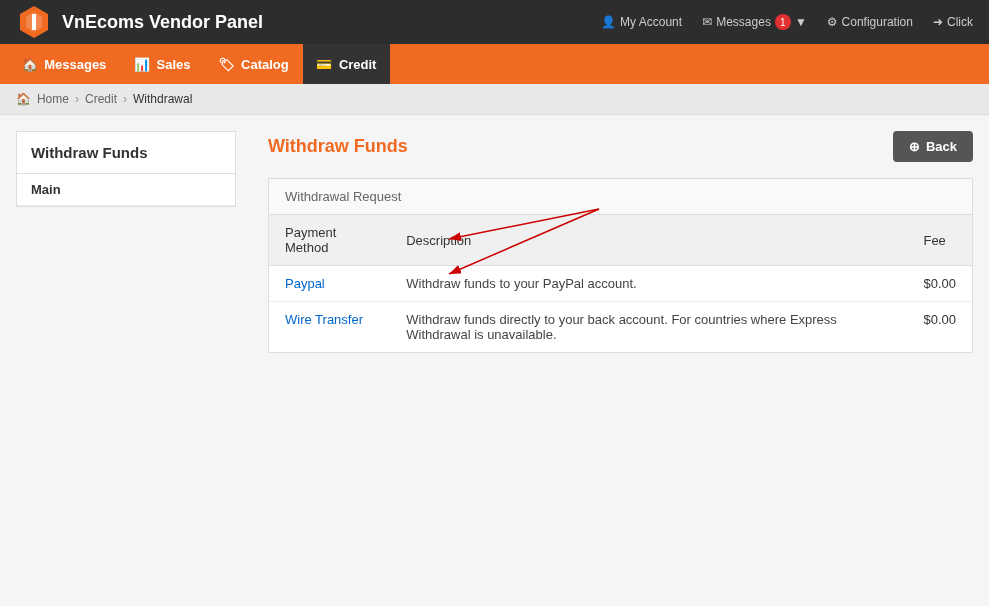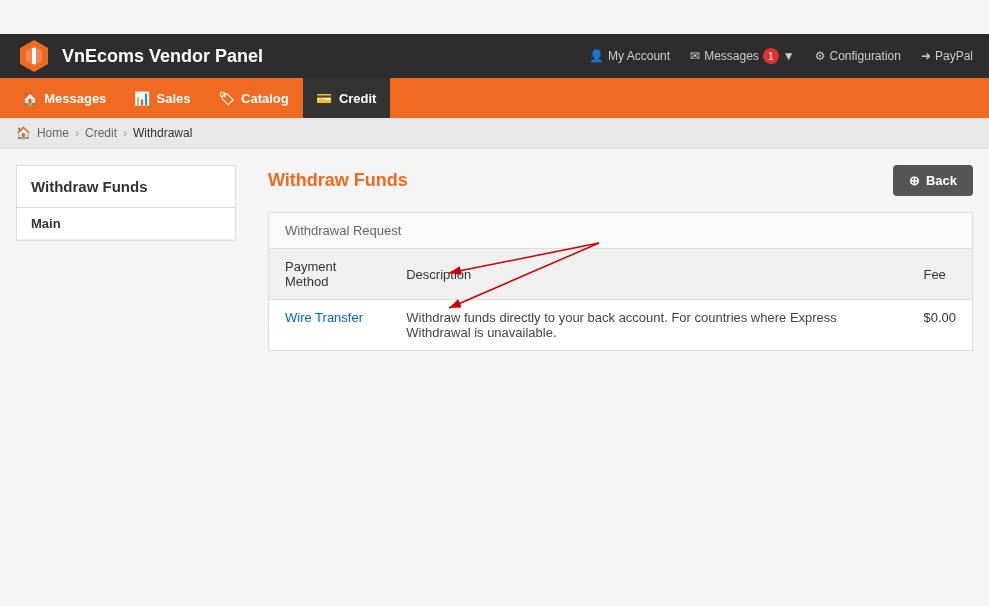--- a/index.html
+++ b/index.html
@@ -13,7 +13,6 @@
       align-items: center;
       justify-content: space-between;
       padding: 0 16px;
-      margin-top: 34px;
     }
     .top-nav-brand {
       display: flex;

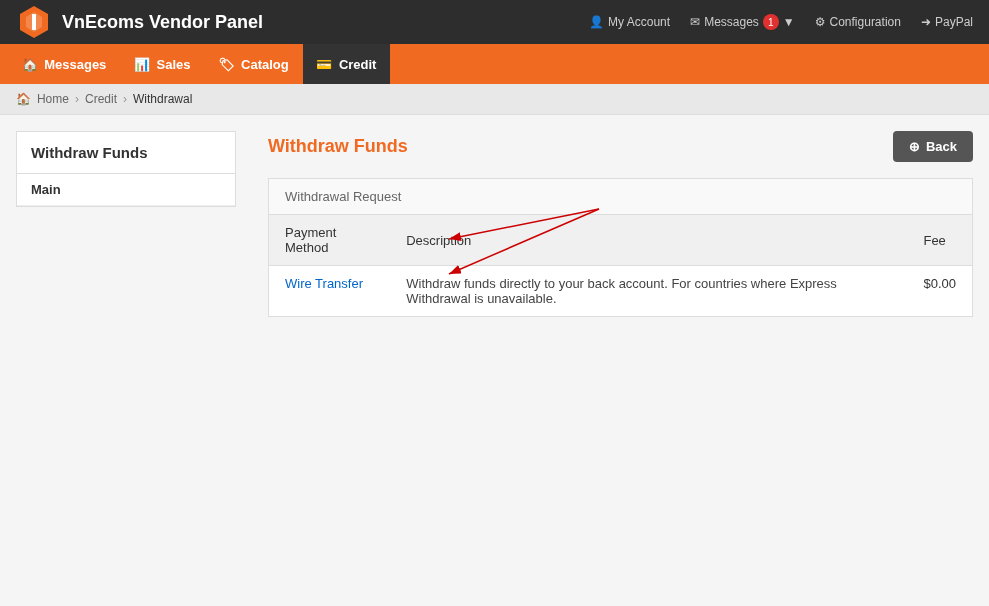--- a/index.html
+++ b/index.html
@@ -234,7 +234,7 @@
     </a>
     <a href="#">
       <span>➜</span>
-      <span>PayPal</span>
+      <span>Click</span>
     </a>
   </div>
 </nav>

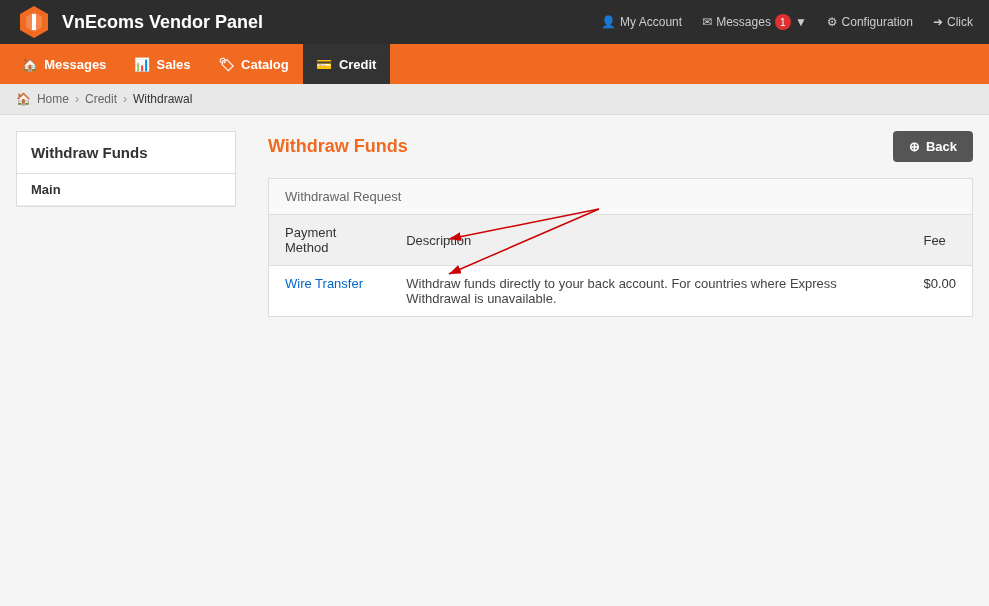--- a/index.html
+++ b/index.html
@@ -315,6 +315,15 @@
         <tbody>
           <tr>
             <td>
+              <a href="#" class="link-style">Paypal</a>
+            </td>
+            <td>
+              <span class="desc-text">Withdraw funds to your PayPal account.</span>
+            </td>
+            <td>$0.00</td>
+          </tr>
+          <tr>
+            <td>
               <a href="#" class="link-style">Wire Transfer</a>
             </td>
             <td>

